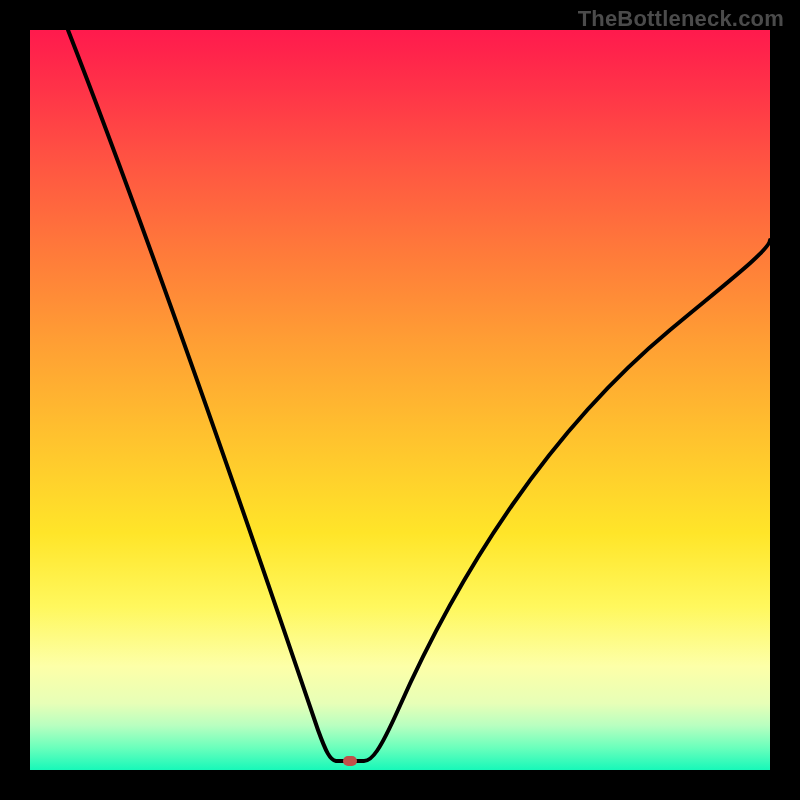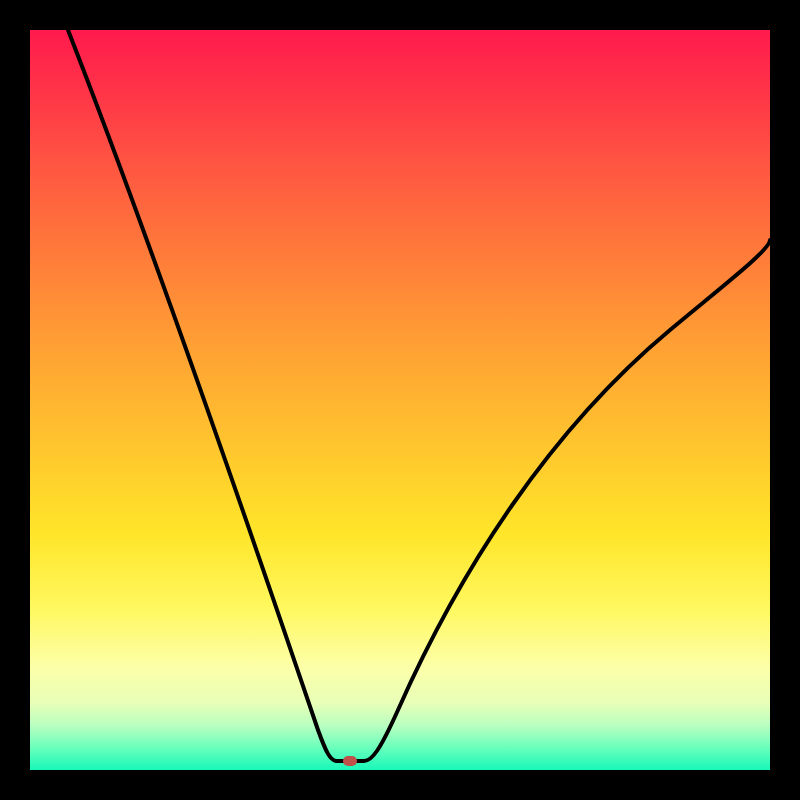--- a/index.html
+++ b/index.html
@@ -72,6 +72,7 @@
 
 <div class="frame">
 
+  <div class="watermark">TheBottleneck.com</div>
 
   <div class="plot-area">
 

